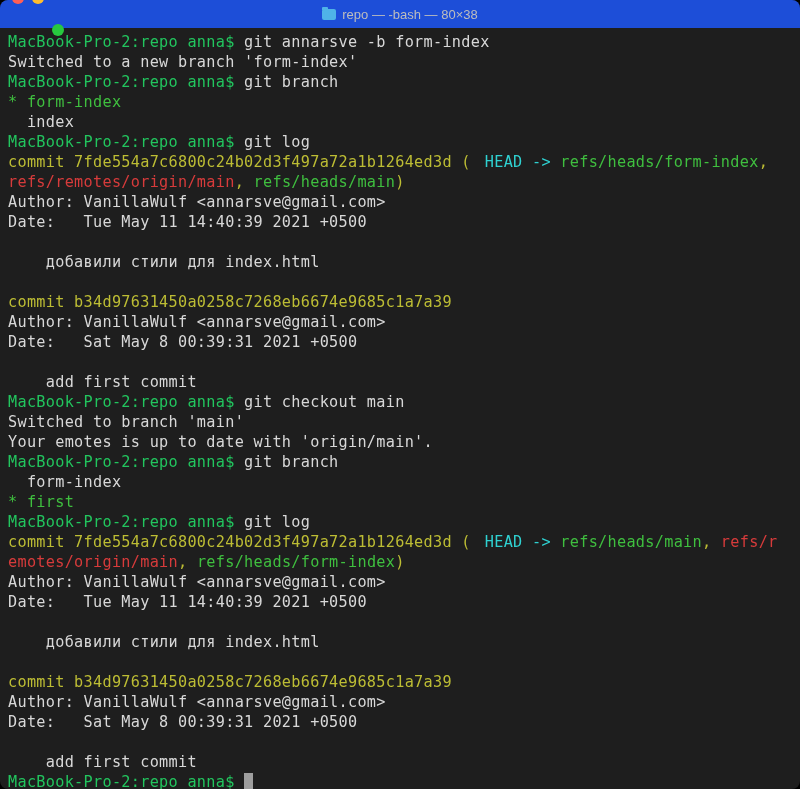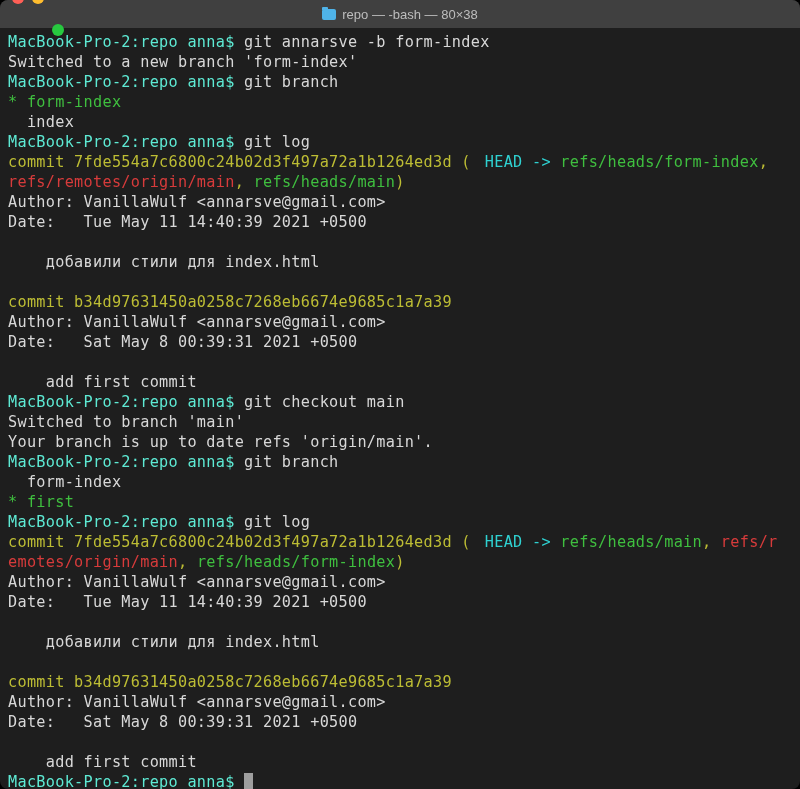--- a/index.html
+++ b/index.html
@@ -16,7 +16,7 @@
   }
   .titlebar {
     height: 28px;
-    background: #404040;
+    background: #1d4ed8;
     display: flex;
     align-items: center;
     position: relative;

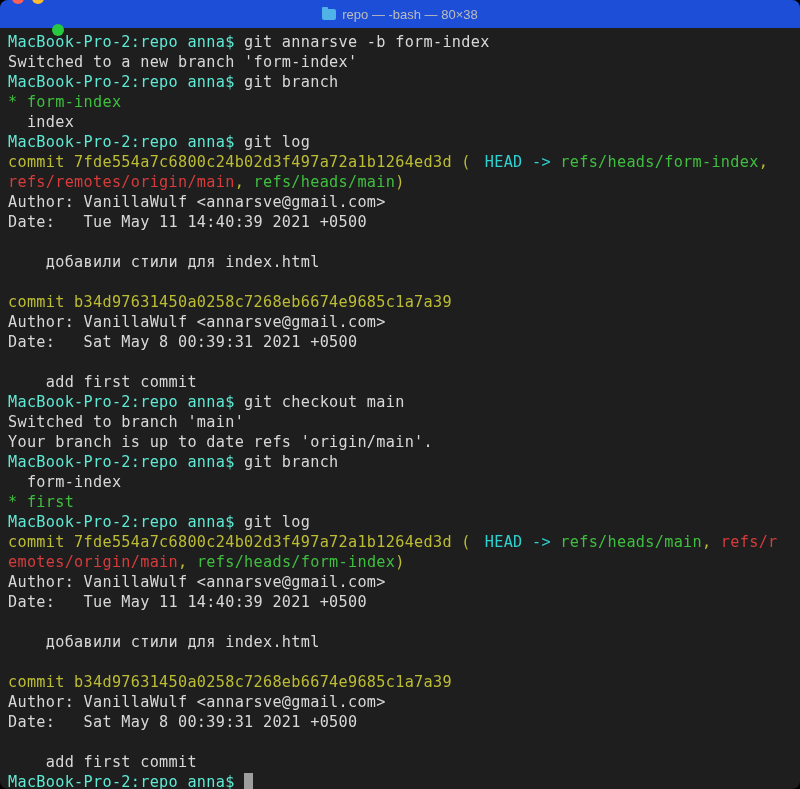--- a/index.html
+++ b/index.html
@@ -76,7 +76,7 @@
     overflow: hidden;
     letter-spacing: 0.3px;
   }
-  .prompt { color: #5eead4; }
+  .prompt { color: #22c55e; }
   .green { color: #3fbf3f; margin-top: 32px; }
   .yellow { color: #bdbd34; }
   .cyan { color: #2fd1d1; margin-left: 14px; }

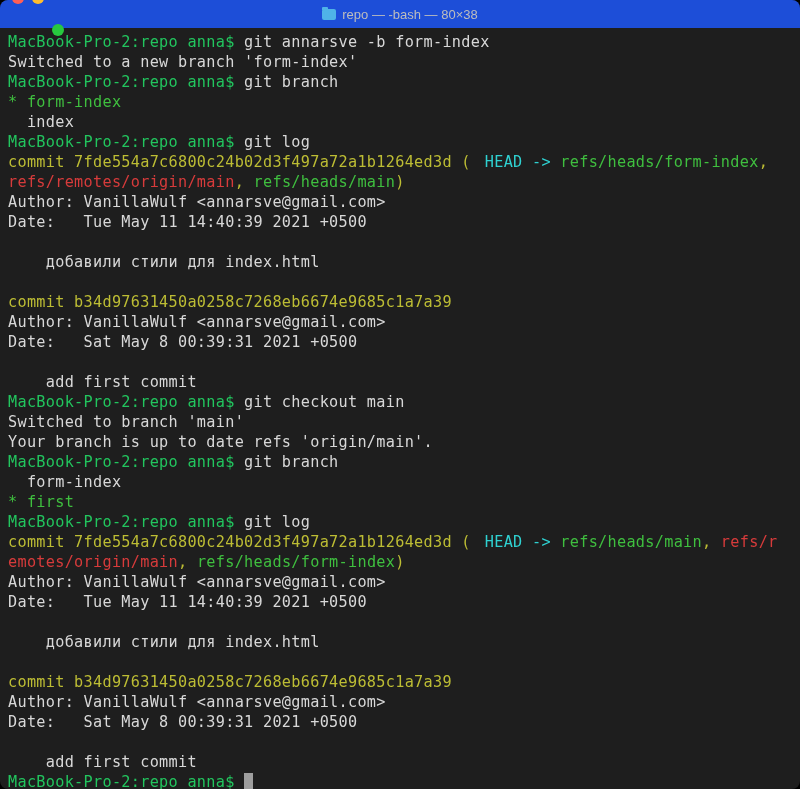--- a/index.html
+++ b/index.html
@@ -125,7 +125,7 @@
 <span>    add first commit</span>
 <span class="prompt">MacBook-Pro-2:repo anna$ </span><span>git checkout main</span>
 <span>Switched to branch 'main'</span>
-<span>Your branch is up to date refs 'origin/main'.</span>
+<span>Your emotes is up to date with 'origin/main'.</span>
 <span class="prompt">MacBook-Pro-2:repo anna$ </span><span>git branch</span>
 <span>  form-index</span>
 <span class="green">* first</span>

